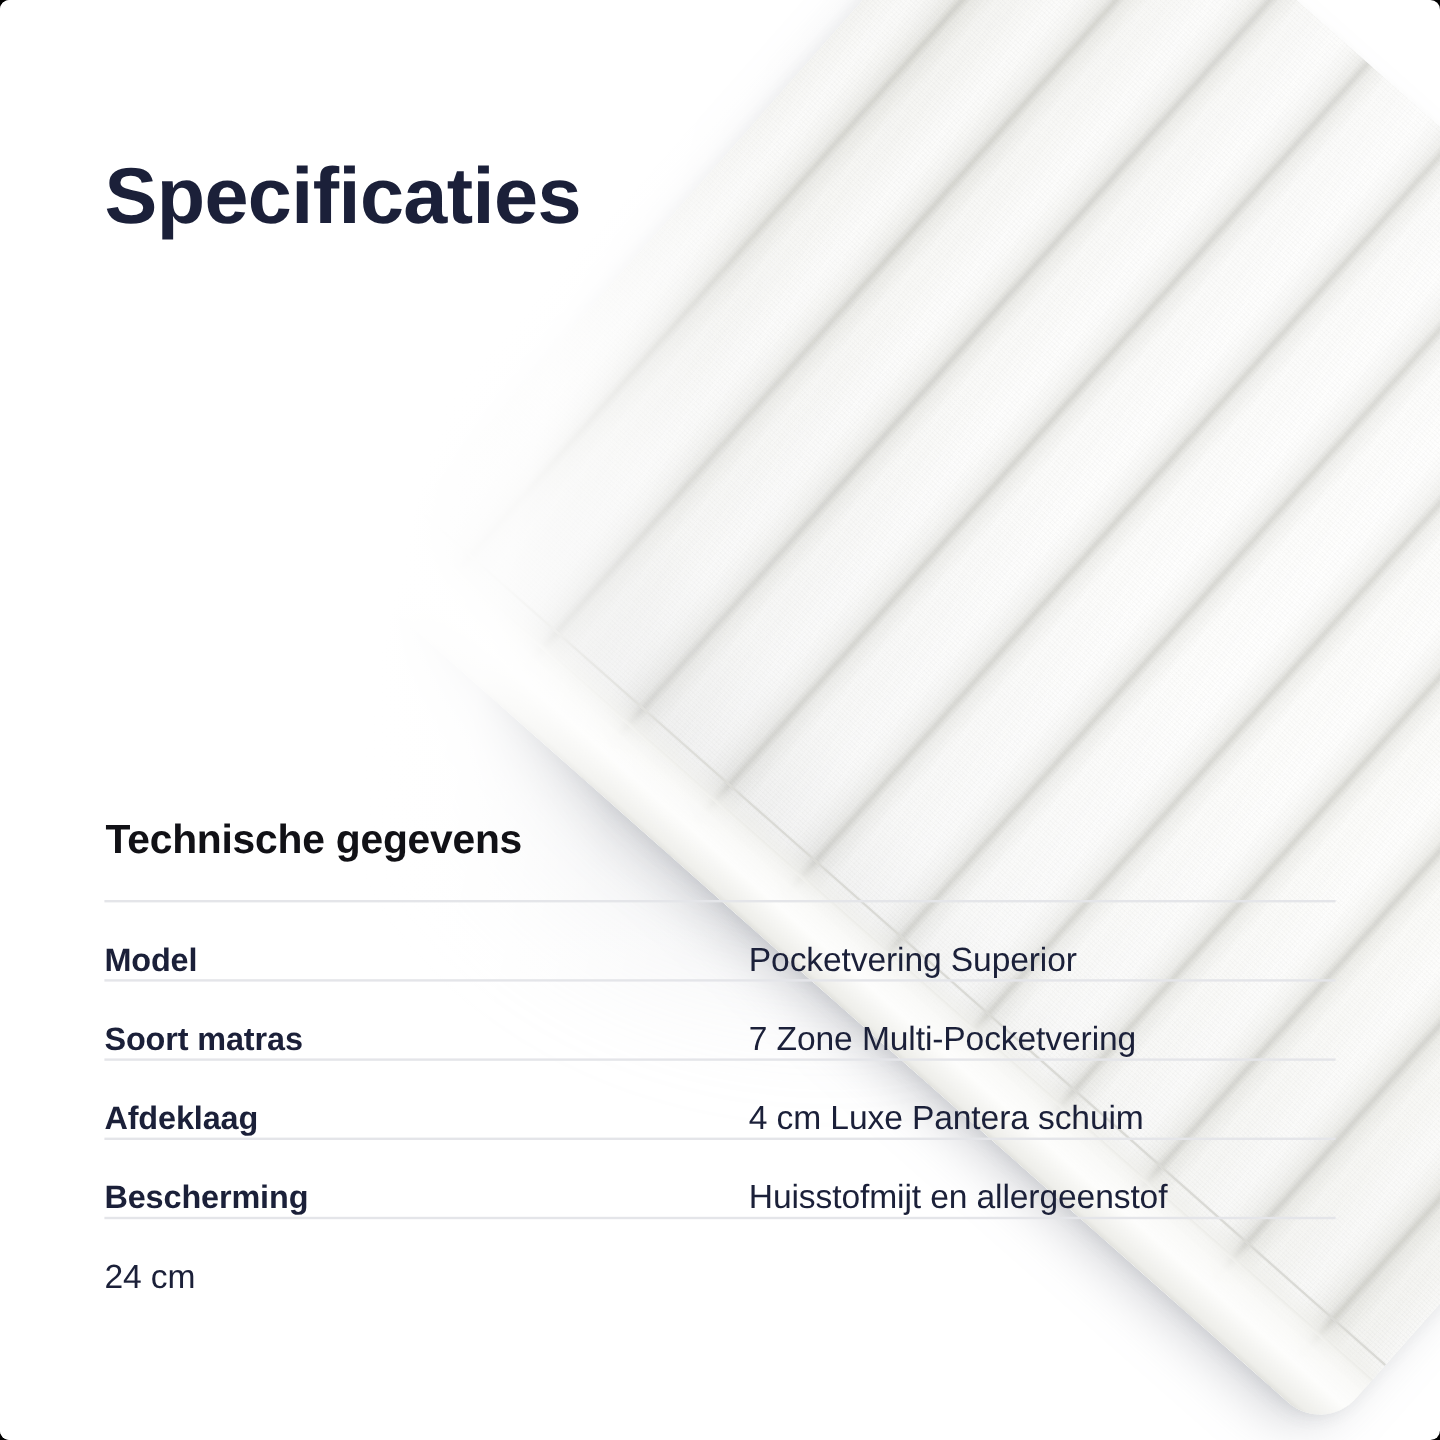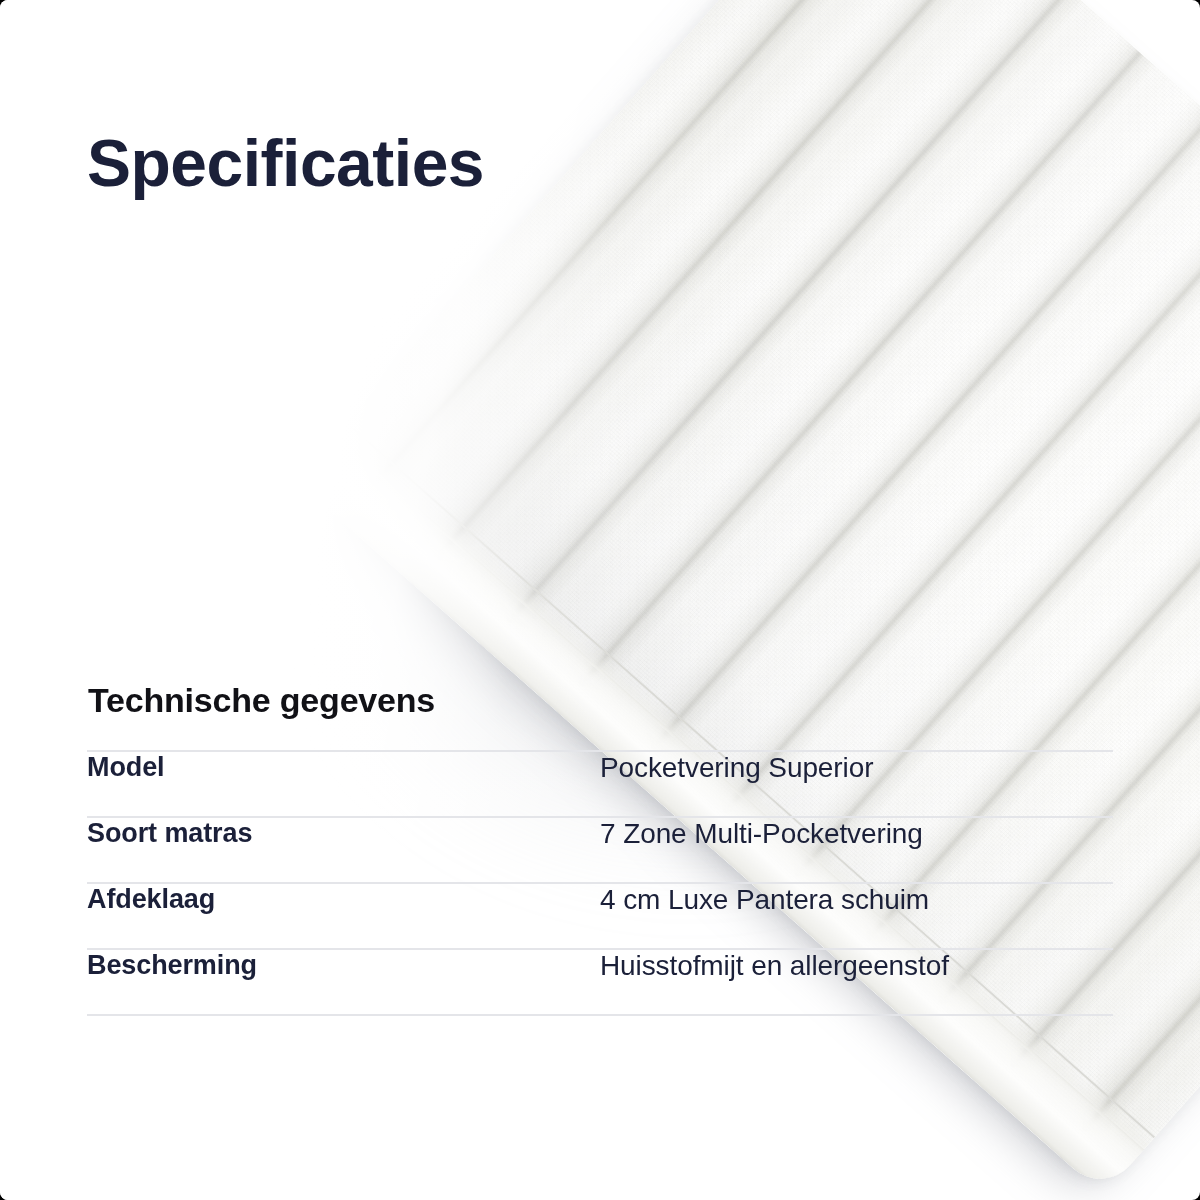--- a/index.html
+++ b/index.html
@@ -235,9 +235,10 @@
   .spec-row {
     position: relative;
     display: flex;
-    align-items: flex-start;
+    align-items: flex-end;
     height: 64px;
     border-top: 2px solid #e4e5e9;
+    gap: 24px;
   }
 
   .spec-label {

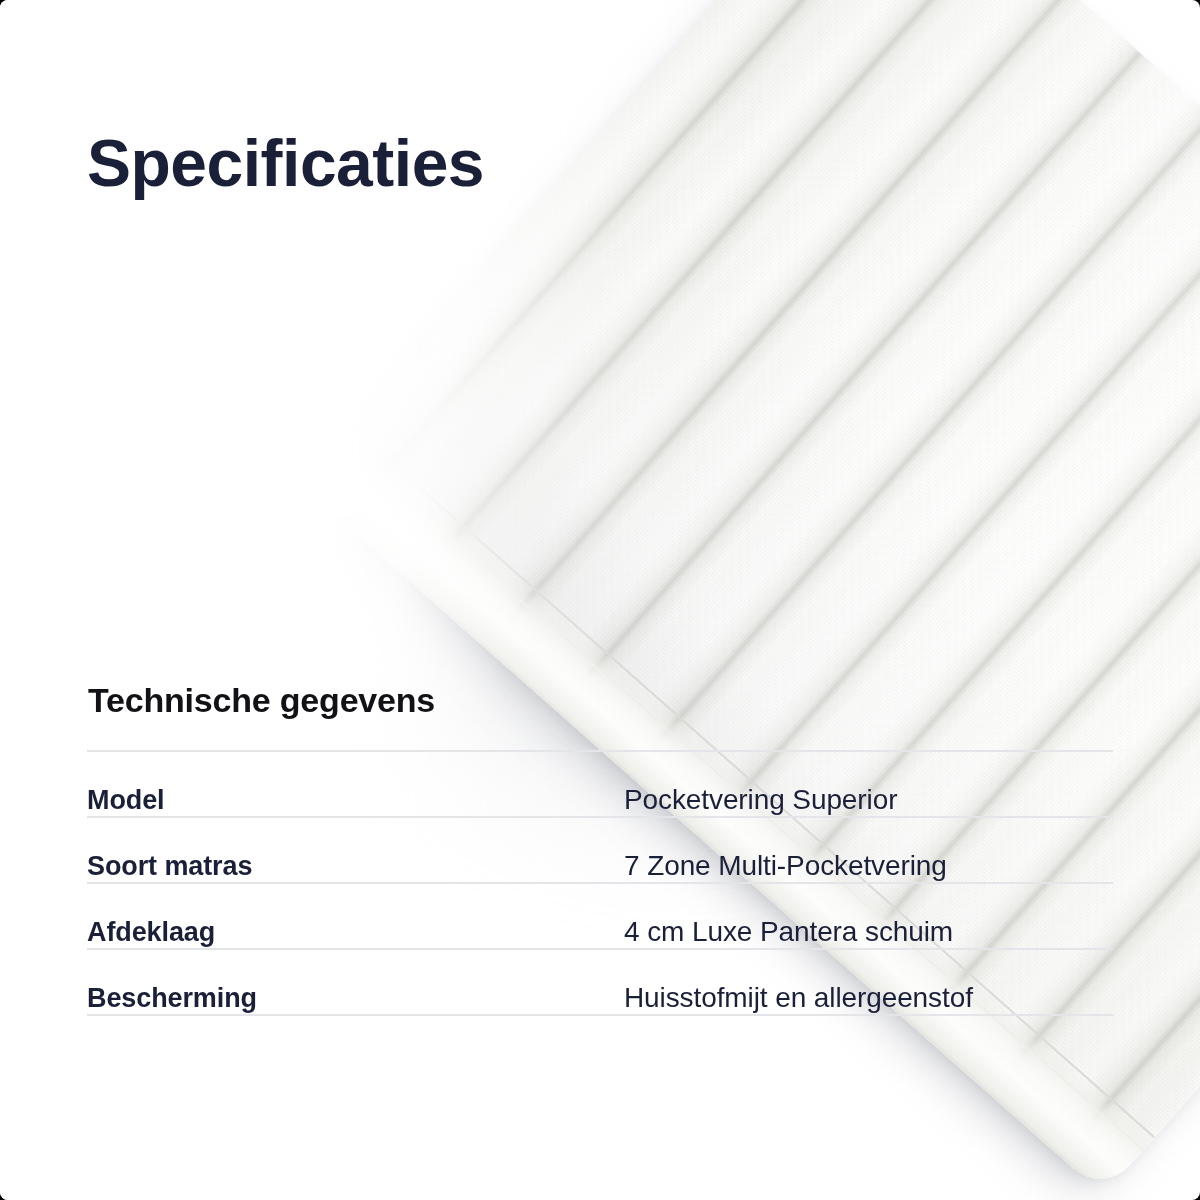--- a/index.html
+++ b/index.html
@@ -310,6 +310,7 @@
       </div>
 
       <div class="spec-row">
+        <div class="spec-value">24 cm</div>
       </div>
 
     </div>

